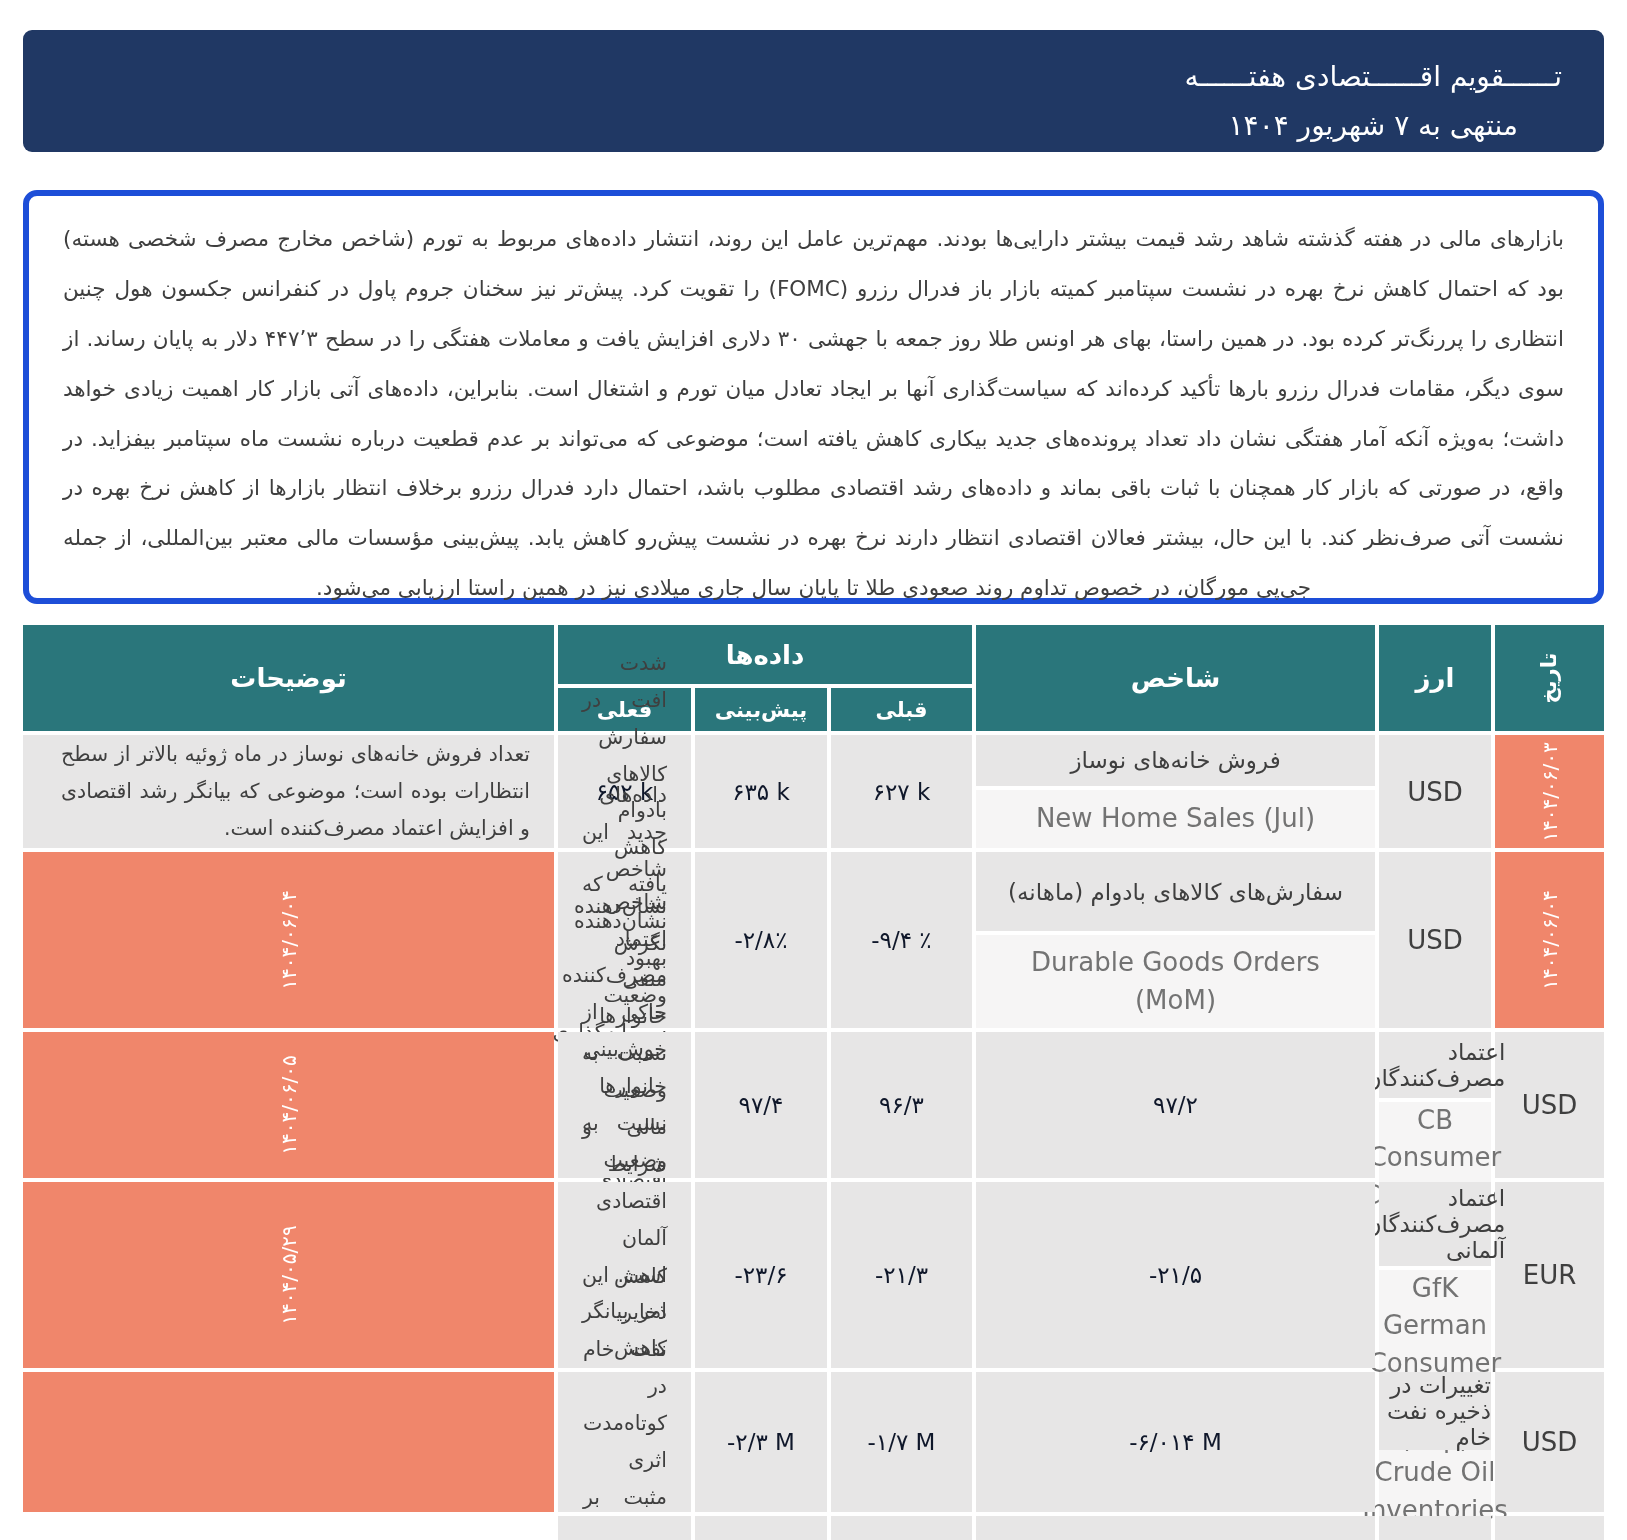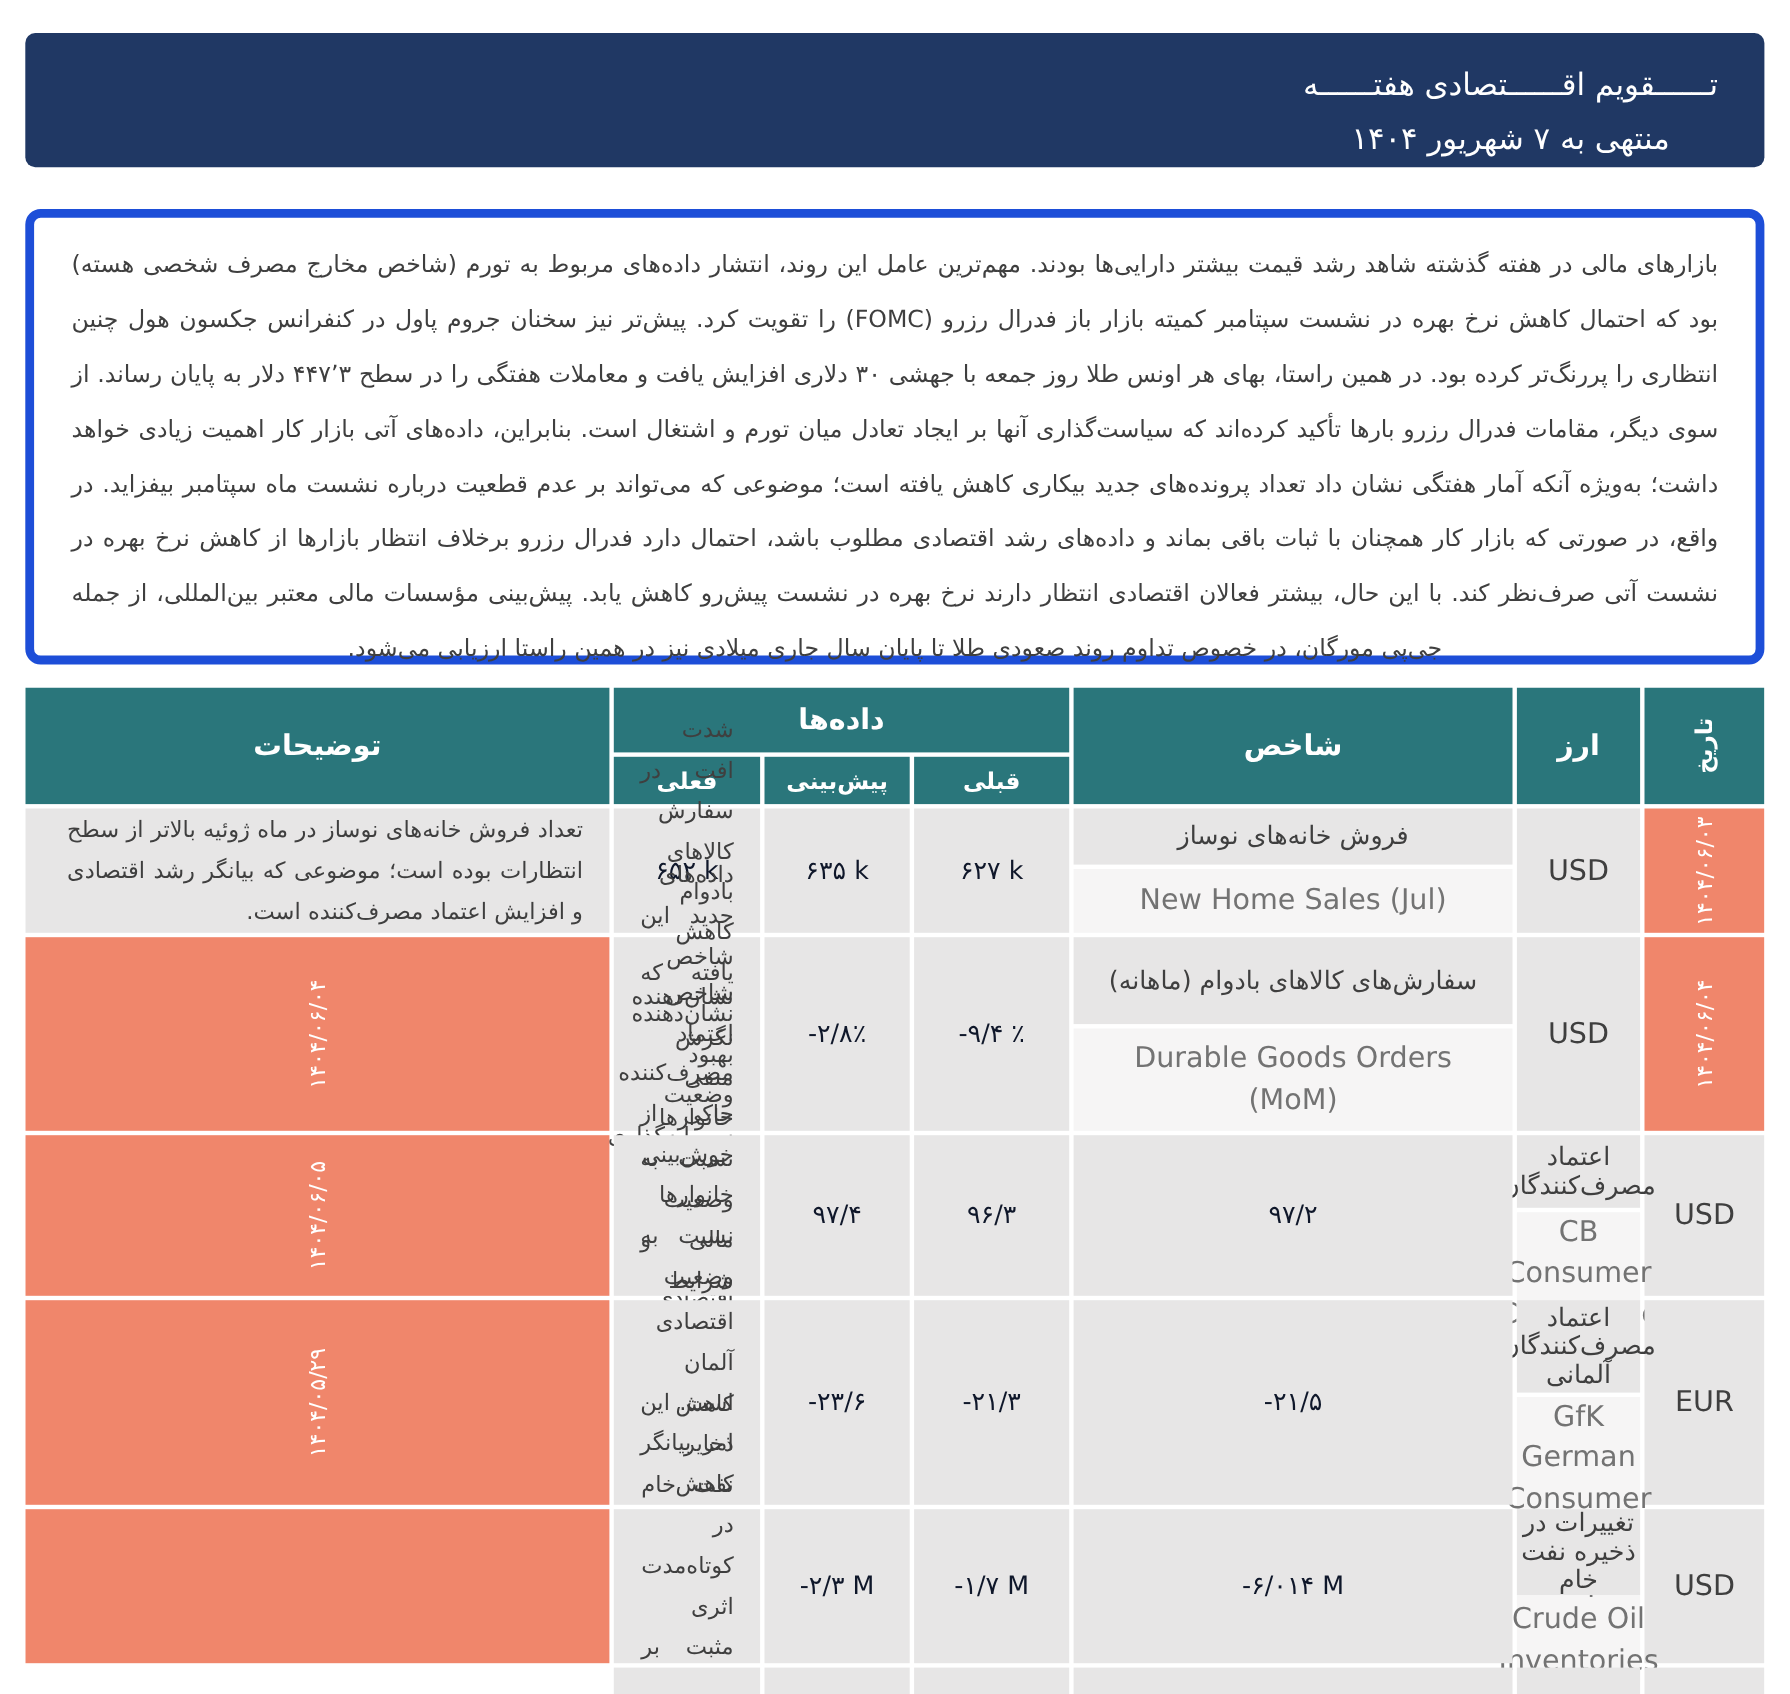--- a/index.html
+++ b/index.html
@@ -26,7 +26,7 @@
   
   .summary-box {
     position:absolute; left:23px; right:23px; top:190px; height:414px;
-    border:8px solid #1d4ed8; border-radius:14px; background:#ffffff;
+    border:6px solid #1d4ed8; border-radius:14px; background:#ffffff;
     padding:18px 34px 0 34px;
   }
   .summary-text {

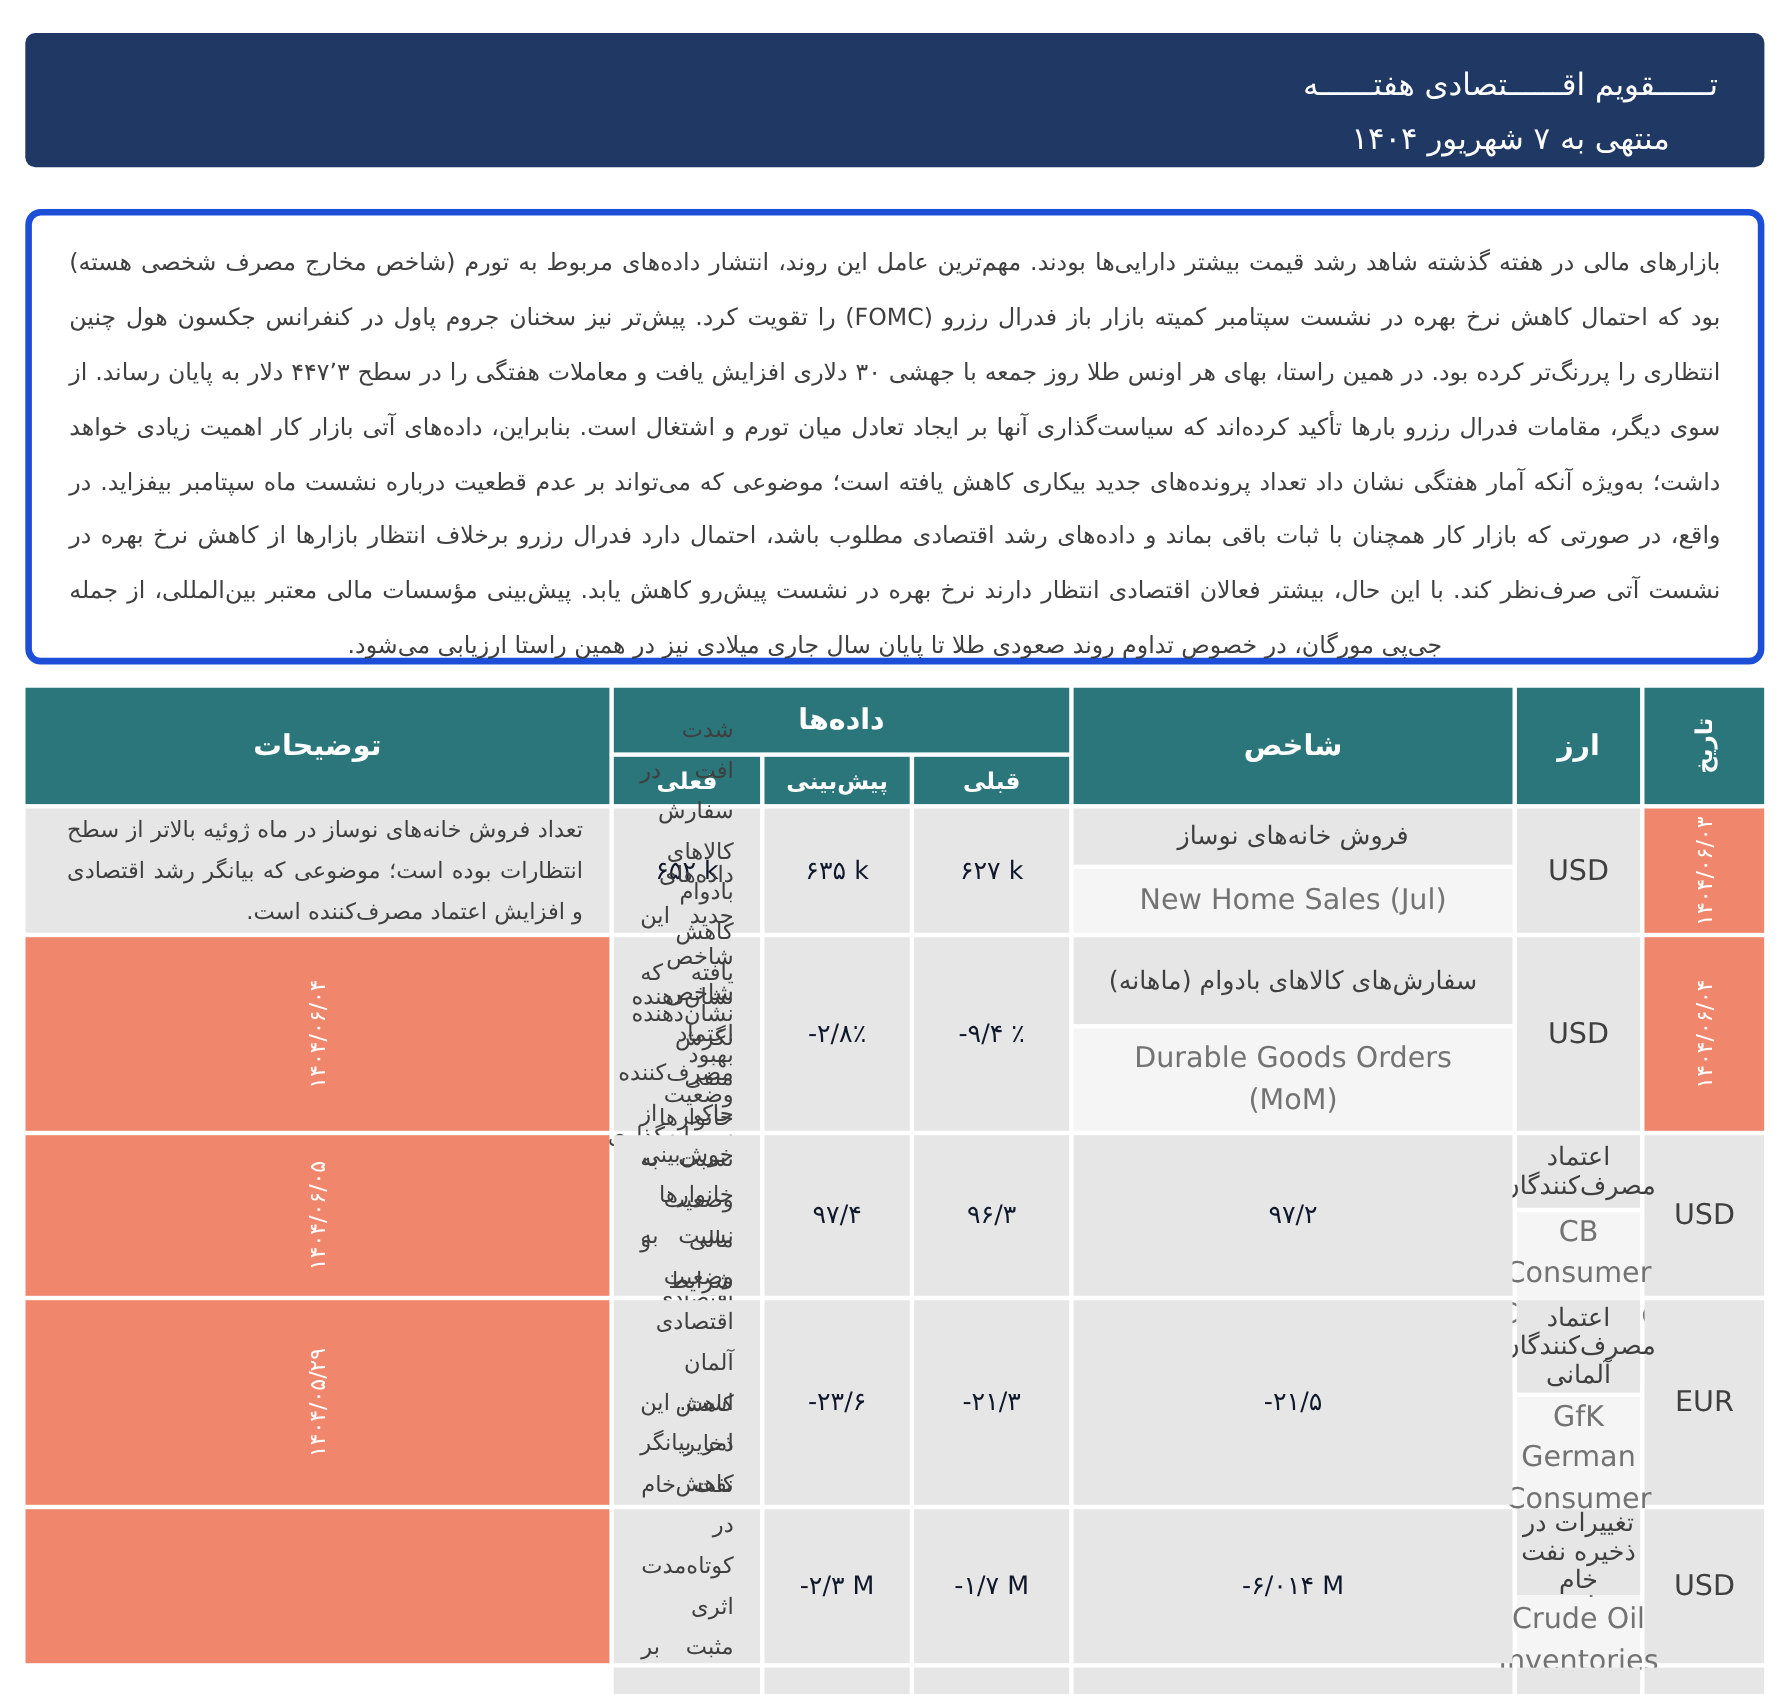--- a/index.html
+++ b/index.html
@@ -70,7 +70,7 @@
   .ind-cell { display:flex; flex-direction:column; gap:4px; }
   .ind-fa {
     flex:0 0 45%; background:#e7e6e6; color:#3f3f3f; font-size:23px;
-    display:flex; align-items:center; justify-content:center; text-align:center;
+    display:flex; align-items:center; justify-content:center; text-align:right;
   }
   .ind-en {
     flex:1 1 auto; background:#f6f5f5; color:#737373; font-size:26px;

